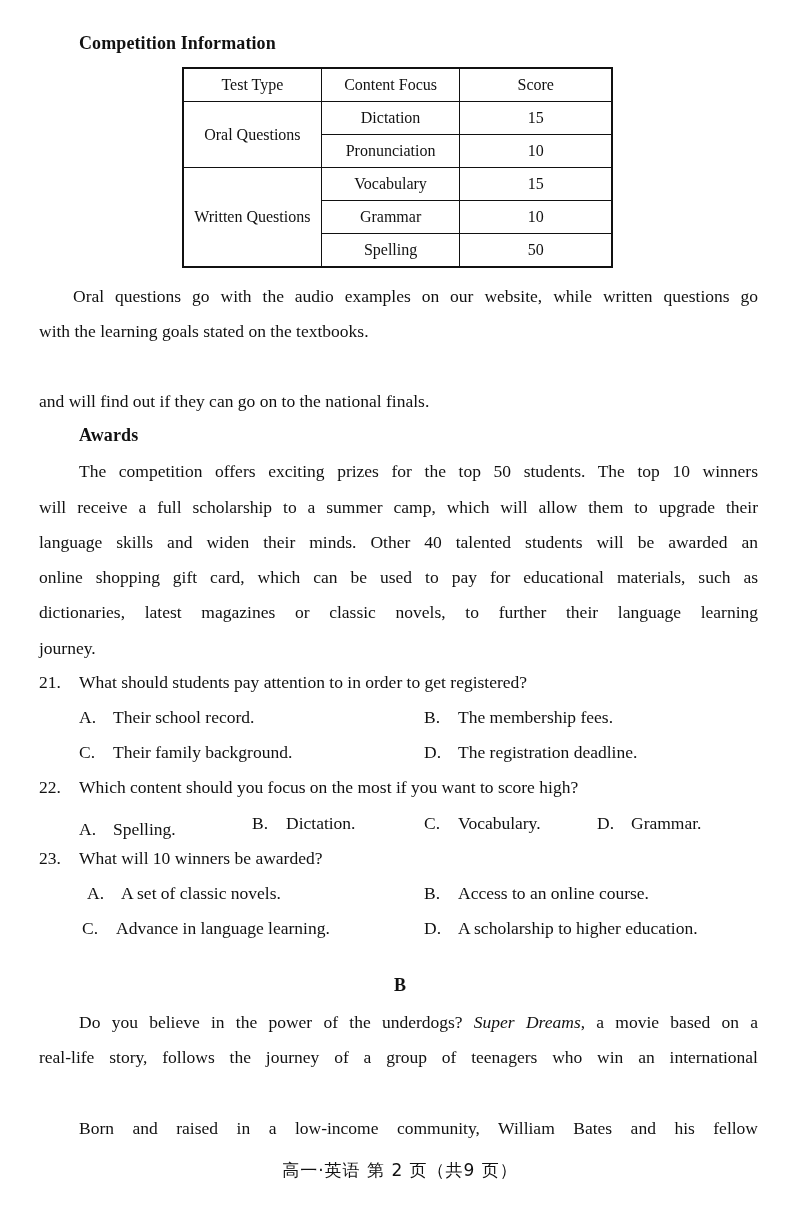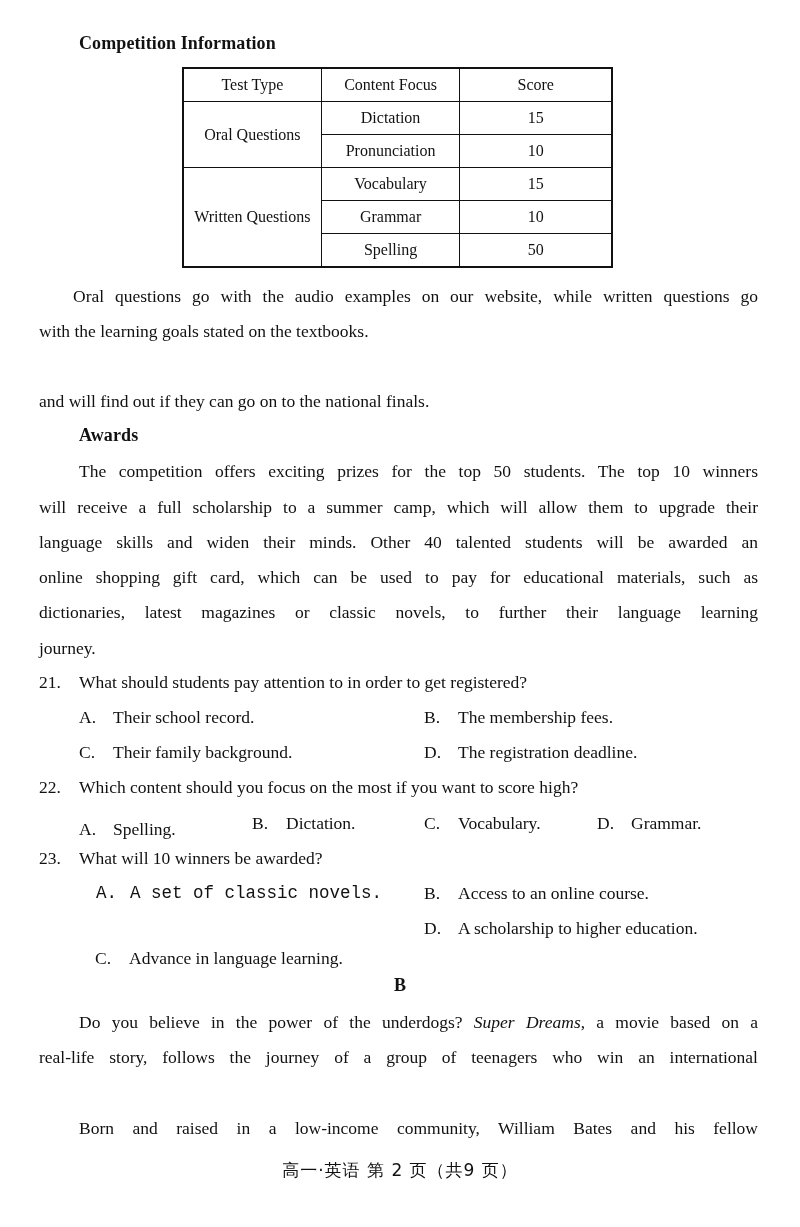--- a/index.html
+++ b/index.html
@@ -108,7 +108,7 @@
   <div class="q-stem" style="top:848px;">
     <span class="q-num">23.</span><span>What will 10 winners be awarded?</span>
   </div>
-  <div class="opt" style="left:96px; top:883px;font-family:Liberation Mono, monospace;"><span class="letter">A.</span><span>A set of classic novels.</span></div>
+  <div class="opt" style="left:87px; top:883px;"><span class="letter">A.</span><span>A set of classic novels.</span></div>
   <div class="opt" style="left:424px; top:883px;"><span class="letter">B.</span><span>Access to an online course.</span></div>
   <div class="opt" style="left:95px; top:918px;margin-top:30px;"><span class="letter">C.</span><span>Advance in language learning.</span></div>
   <div class="opt" style="left:424px; top:918px;"><span class="letter">D.</span><span>A scholarship to higher education.</span></div>

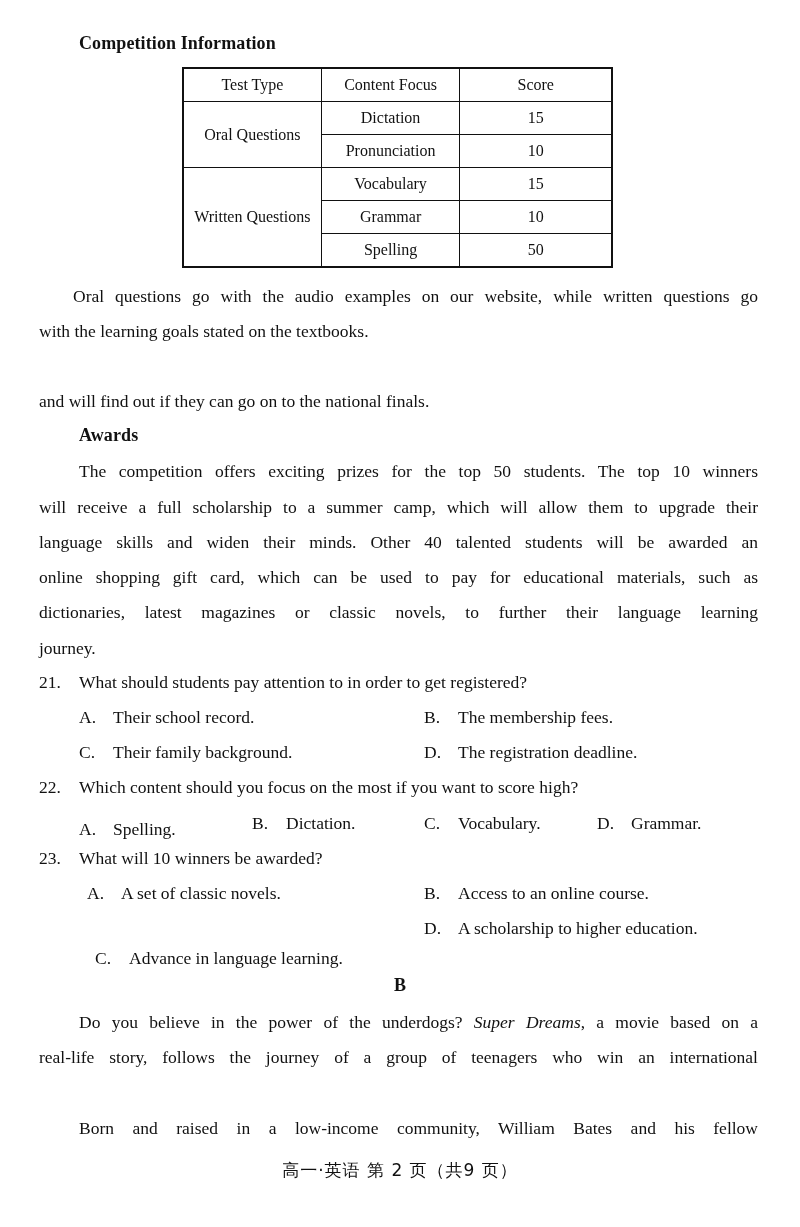--- a/index.html
+++ b/index.html
@@ -110,7 +110,7 @@
   </div>
   <div class="opt" style="left:87px; top:883px;"><span class="letter">A.</span><span>A set of classic novels.</span></div>
   <div class="opt" style="left:424px; top:883px;"><span class="letter">B.</span><span>Access to an online course.</span></div>
-  <div class="opt" style="left:95px; top:918px;margin-top:30px;"><span class="letter">C.</span><span>Advance in language learning.</span></div>
+  <div class="opt" style="left:82px; top:918px;"><span class="letter">C.</span><span>Advance in language learning.</span></div>
   <div class="opt" style="left:424px; top:918px;"><span class="letter">D.</span><span>A scholarship to higher education.</span></div>
 
   <div class="heading" style="left:0; width:800px; text-align:center; top:975px;">B</div>

